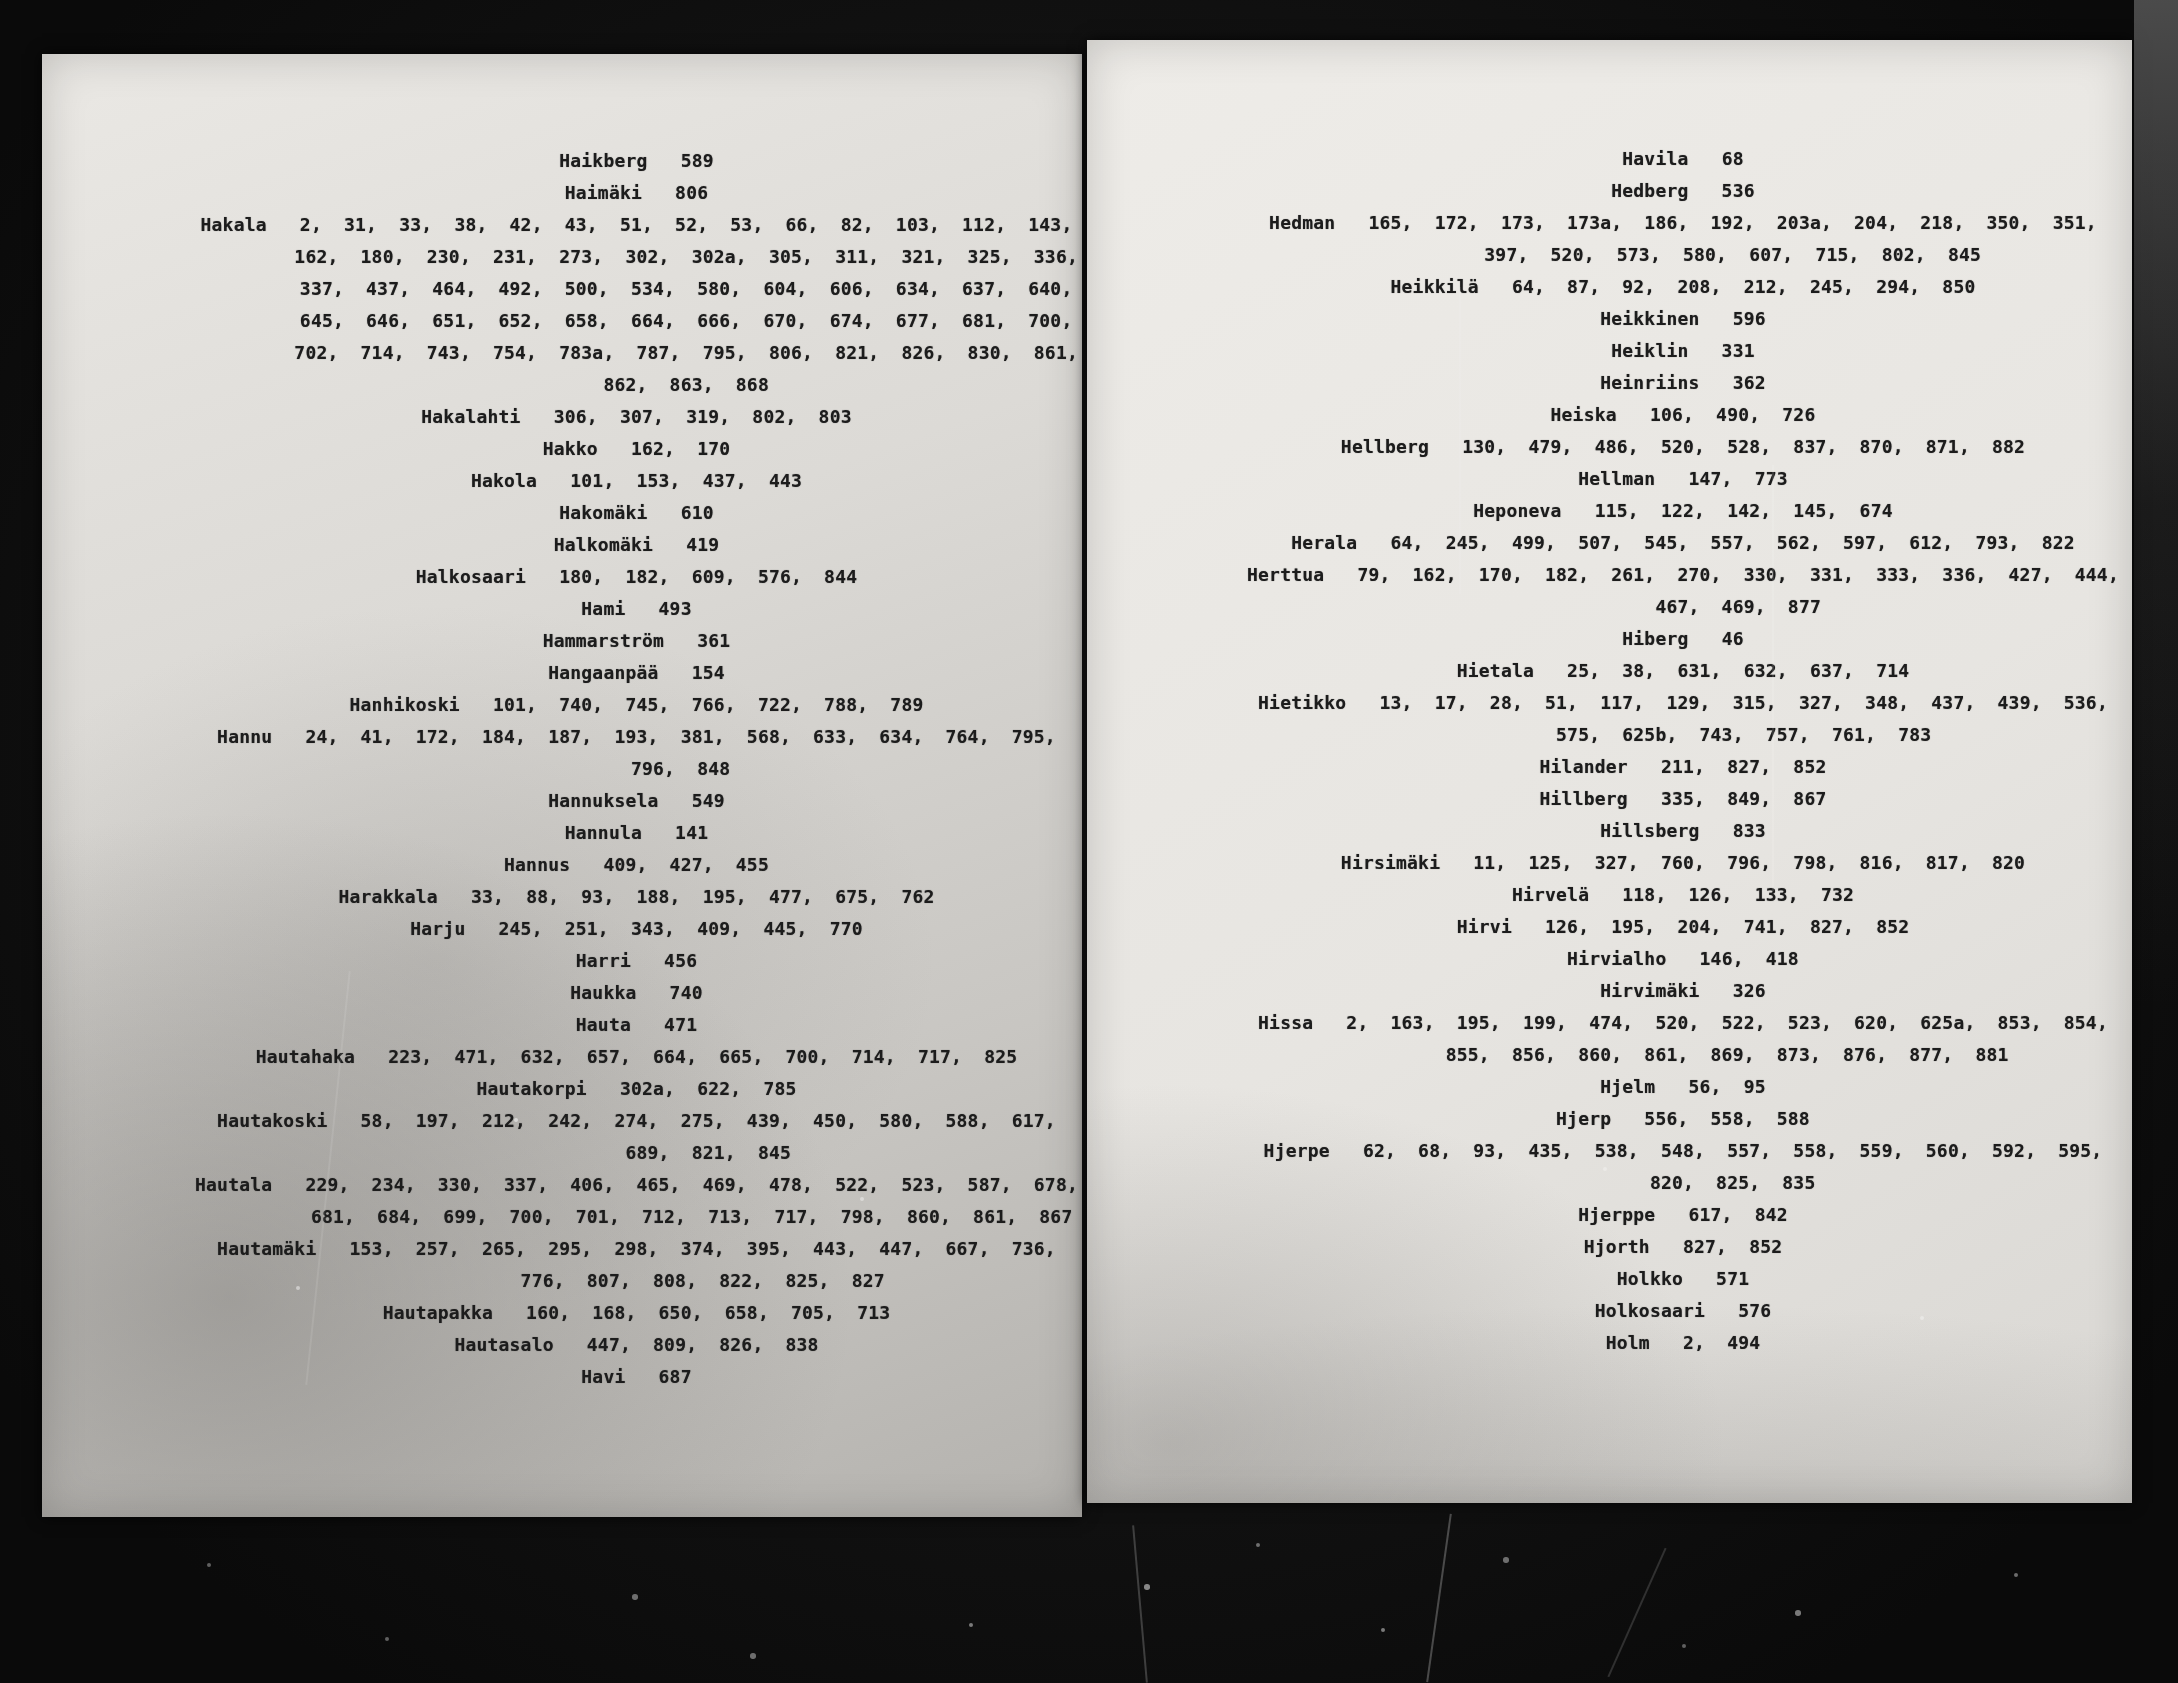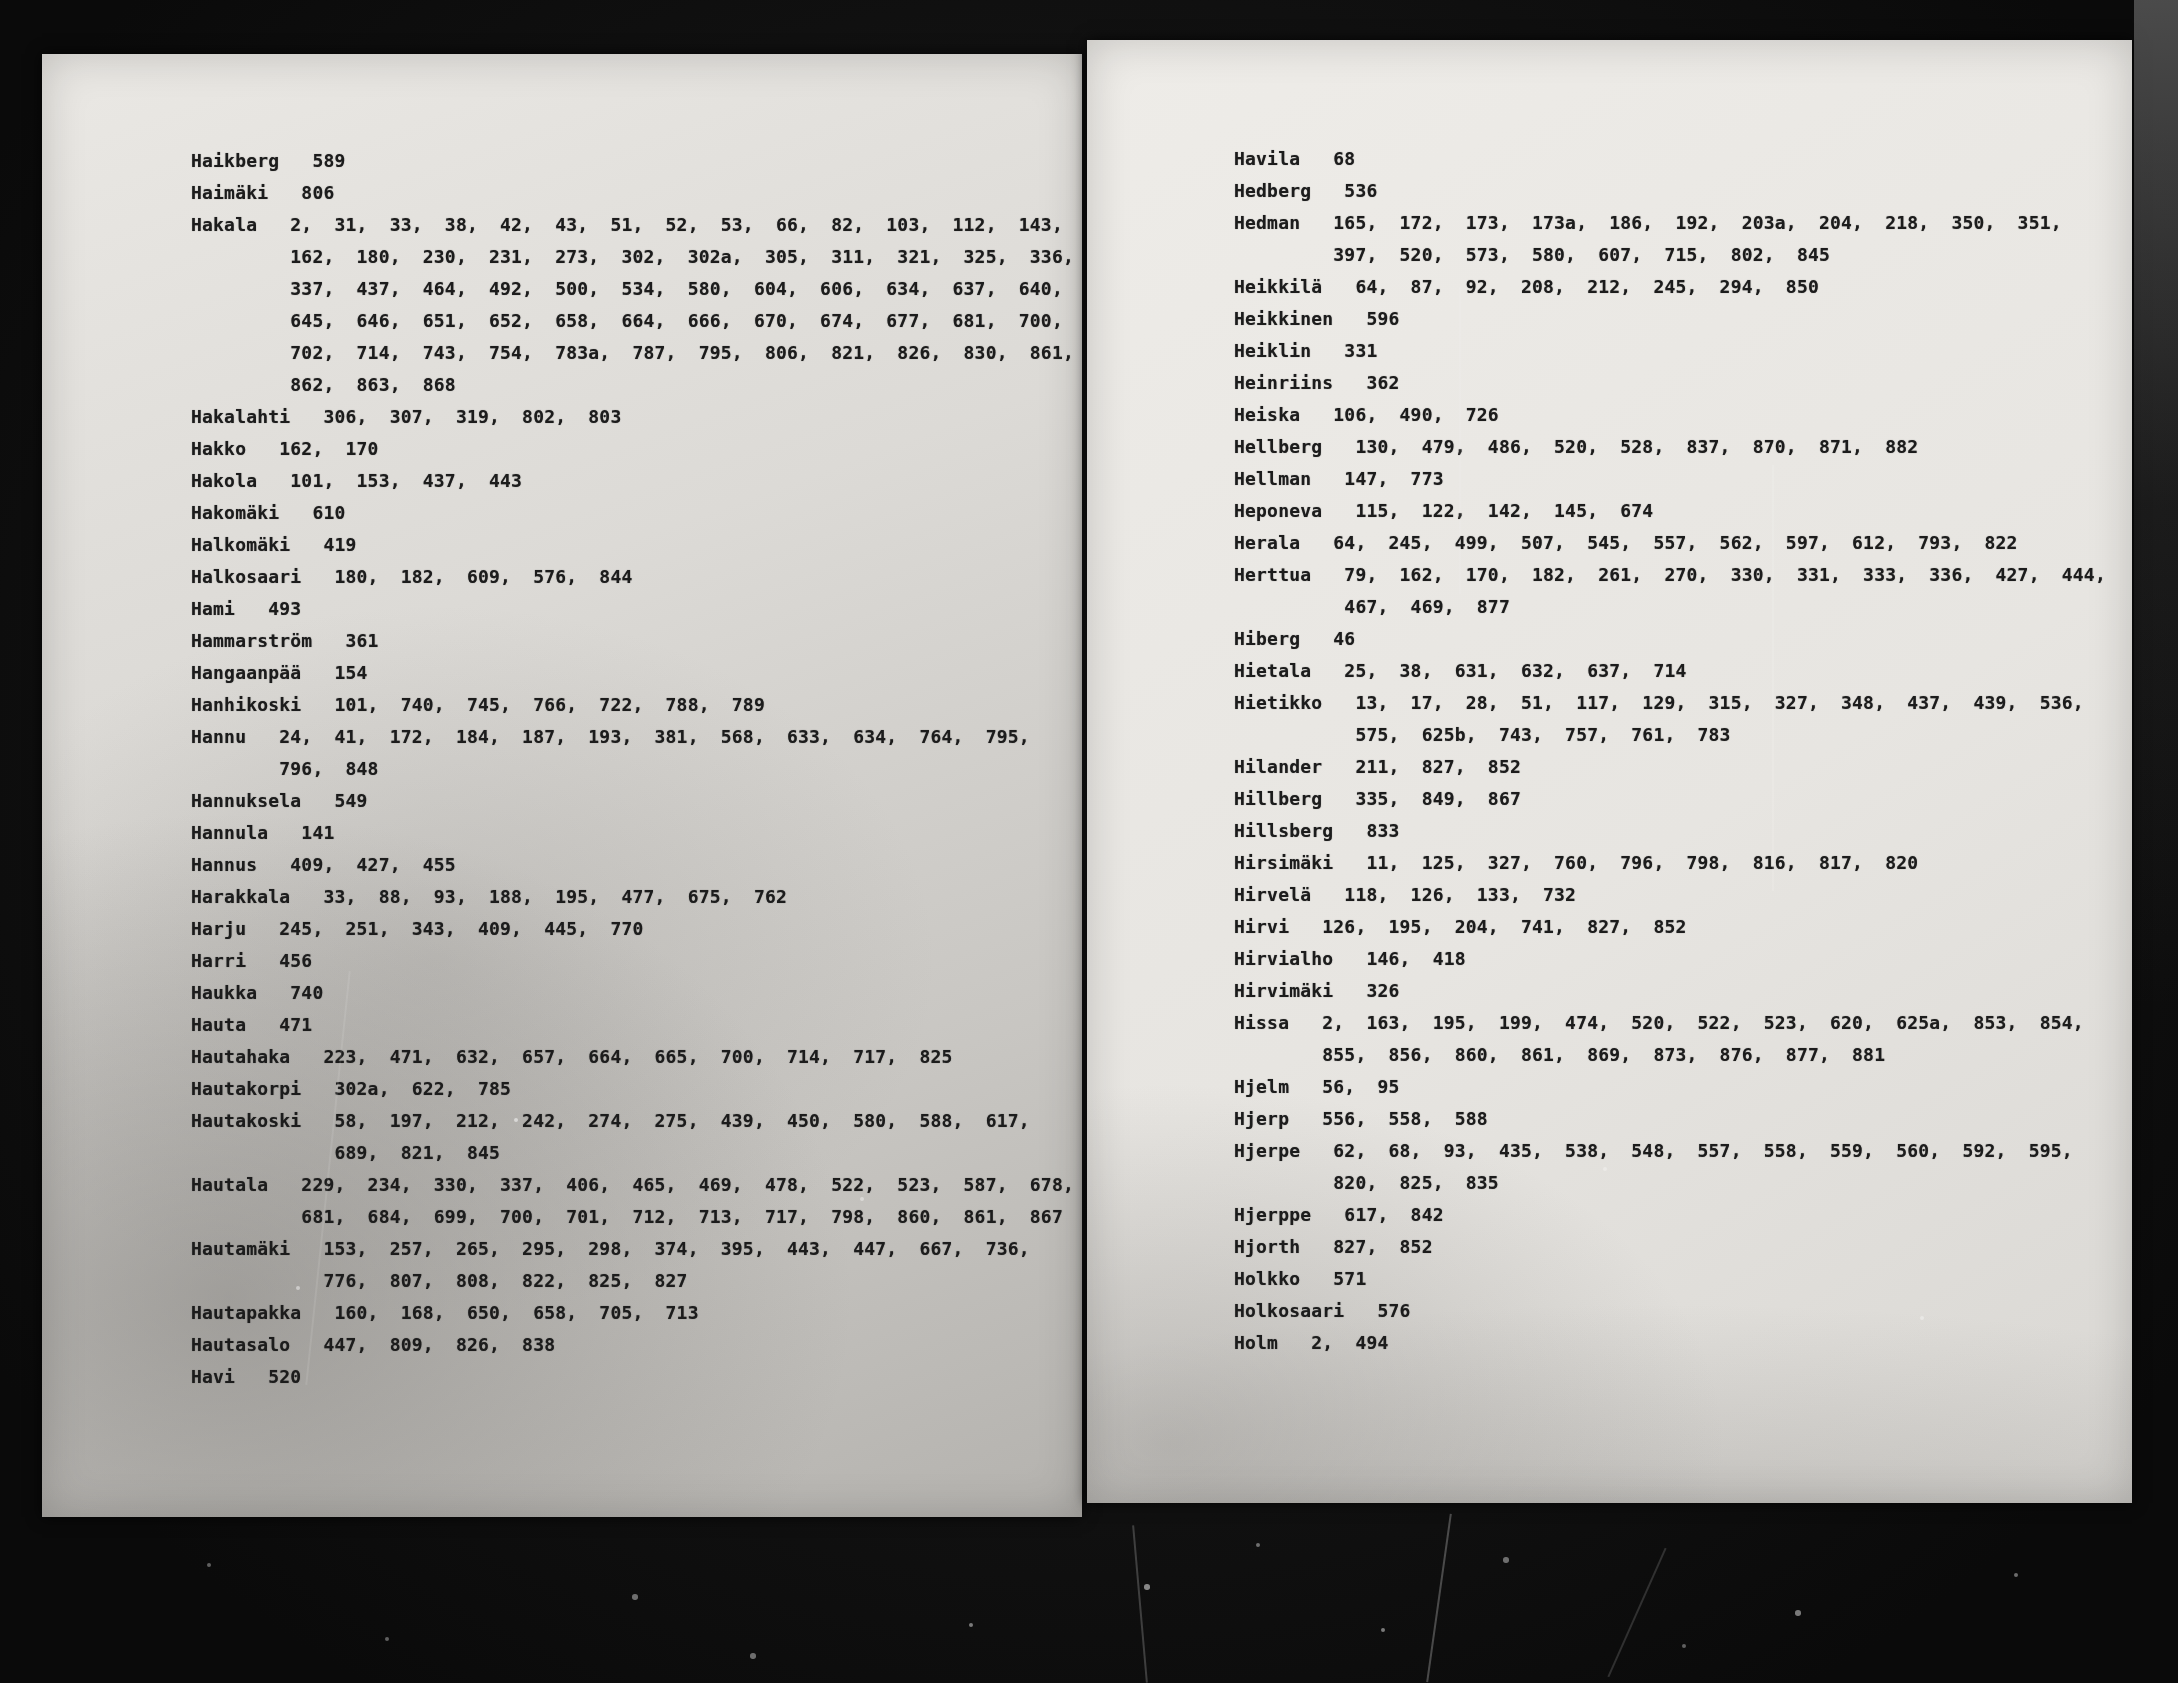--- a/index.html
+++ b/index.html
@@ -29,6 +29,7 @@
   .text-block{
     position:relative;color:#1c1c1c;font-weight:bold;
     text-shadow:0 0 1px rgba(25,25,25,0.55);
+    text-align:center;
   }
   .page-left .text-block{padding:91px 0 0 149px;}
   .page-right .text-block{padding:103px 0 0 147px;}

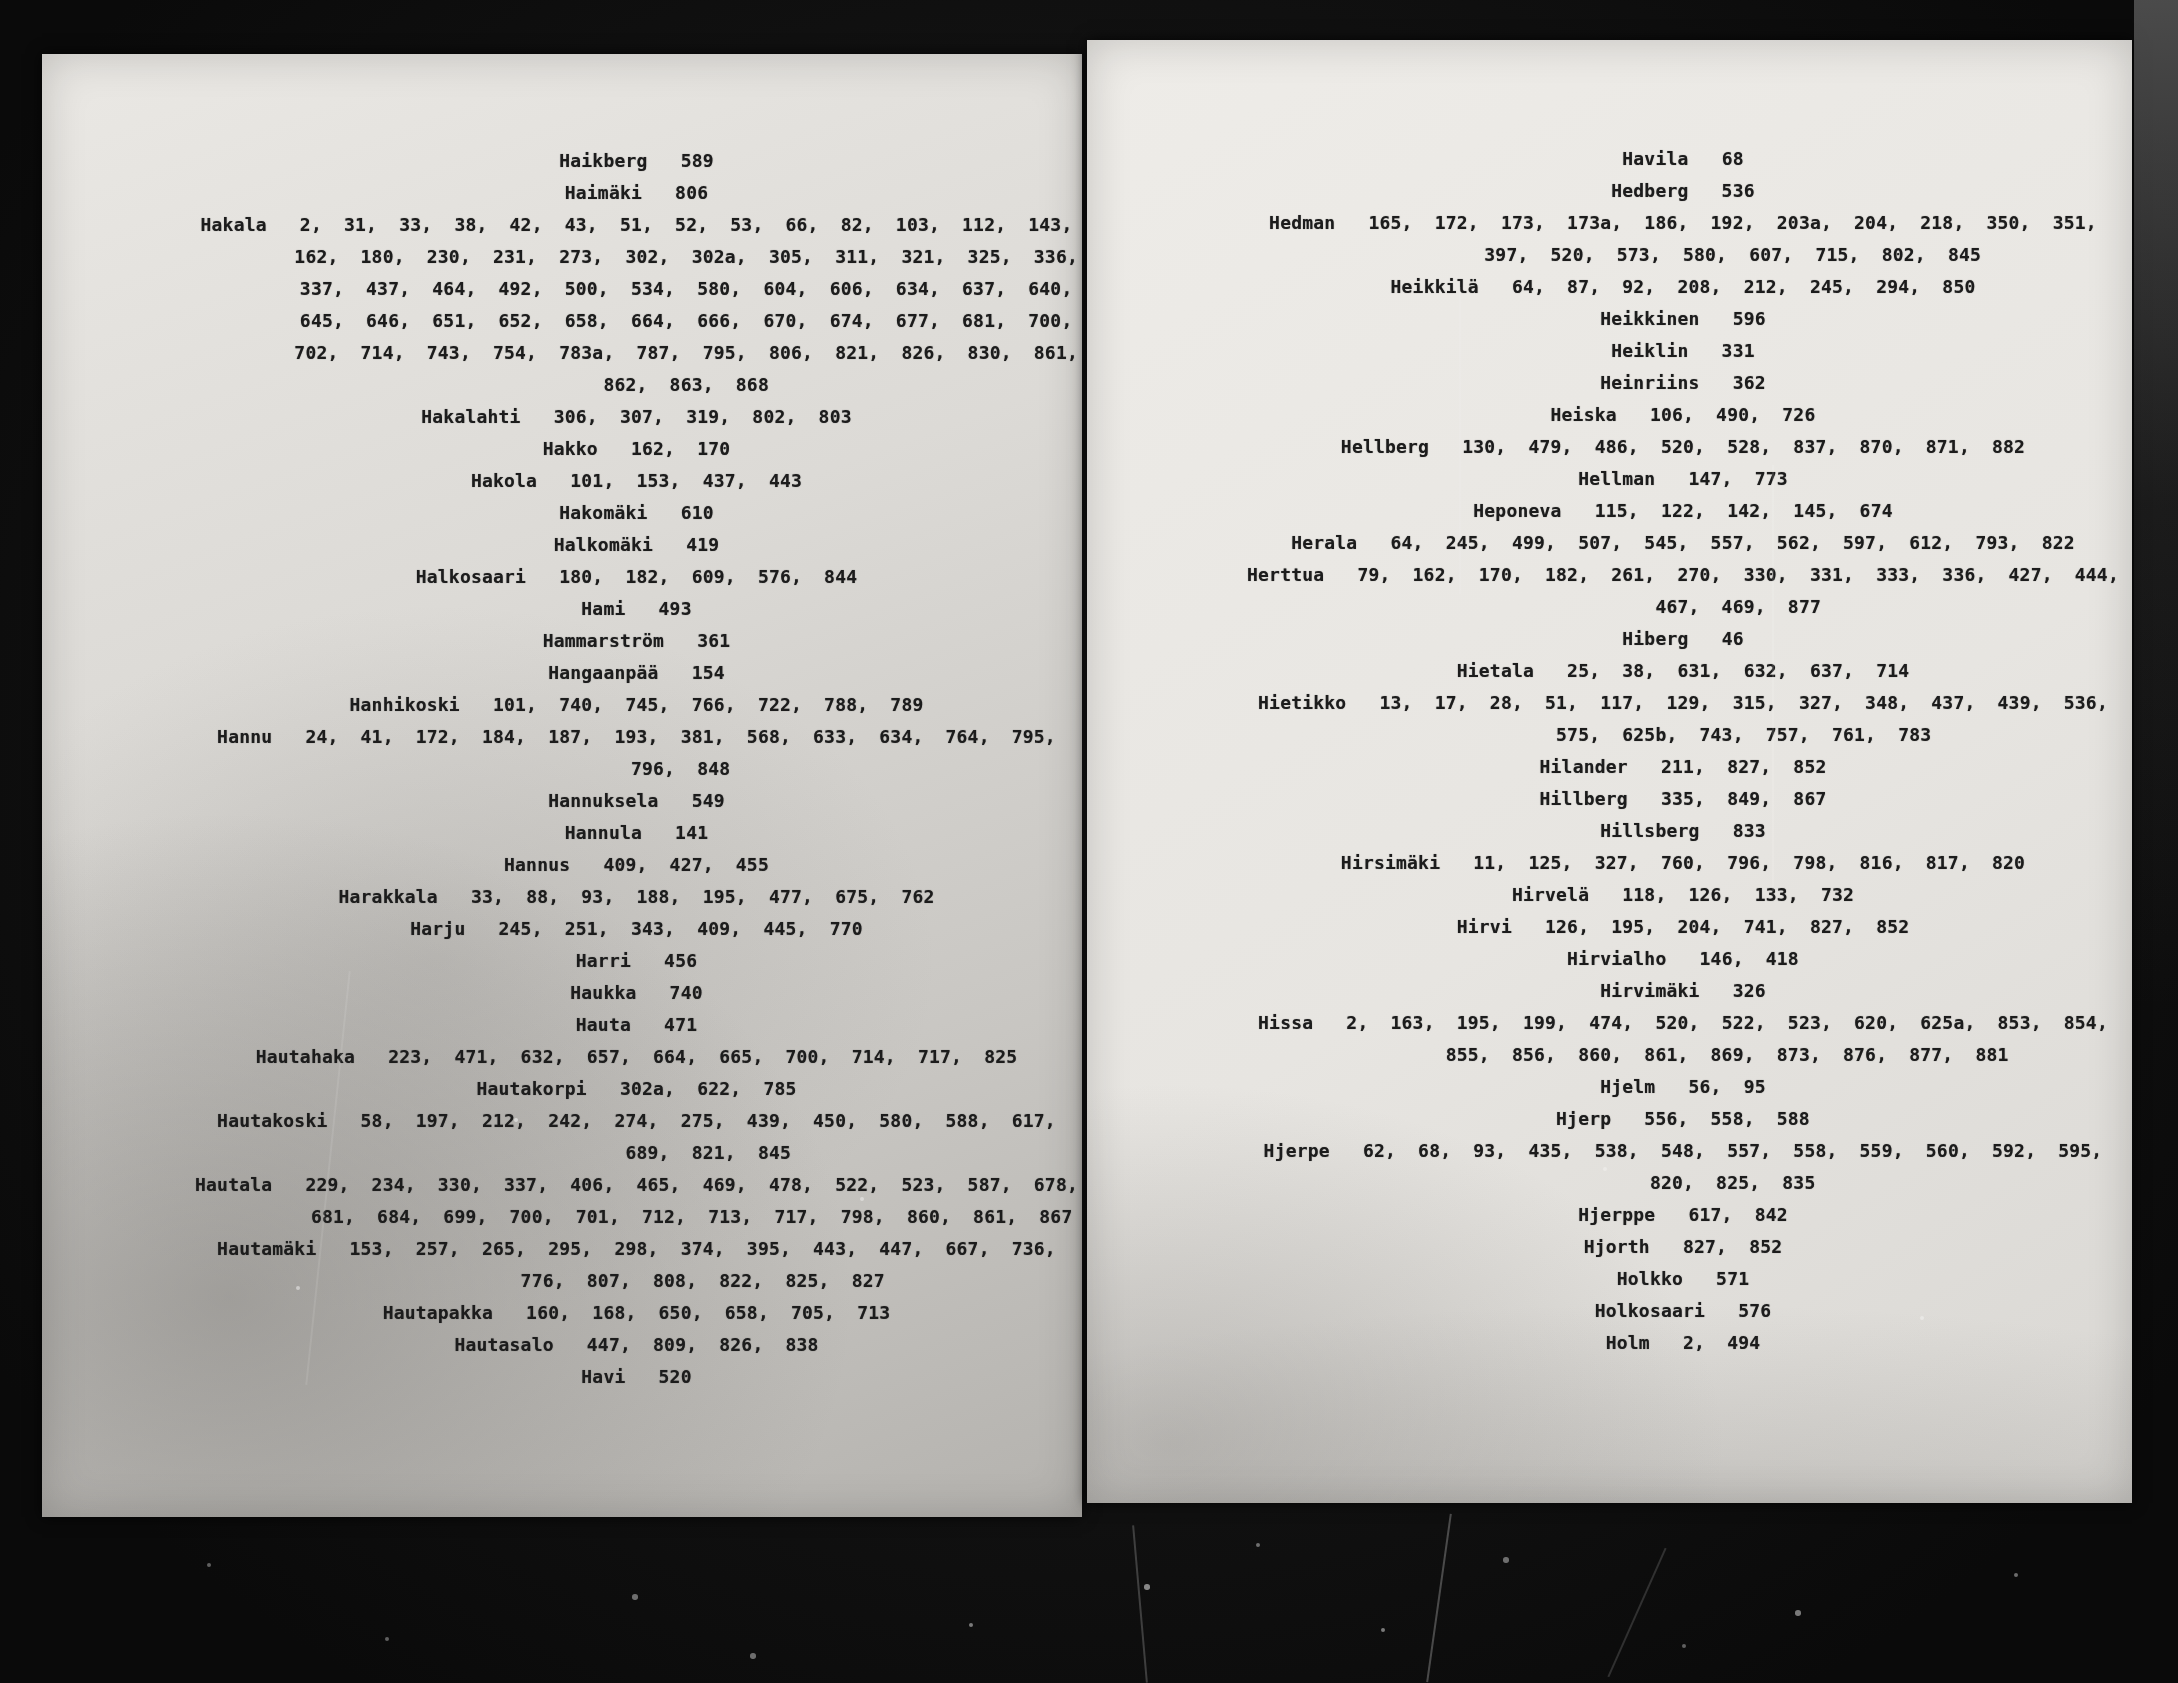--- a/index.html
+++ b/index.html
@@ -115,7 +115,7 @@
         <div class="line">            776,  807,  808,  822,  825,  827</div>
         <div class="line">Hautapakka   160,  168,  650,  658,  705,  713</div>
         <div class="line">Hautasalo   447,  809,  826,  838</div>
-        <div class="line">Havi   520</div>
+        <div class="line">Havi   687</div>
       </div>
   </div>
 

